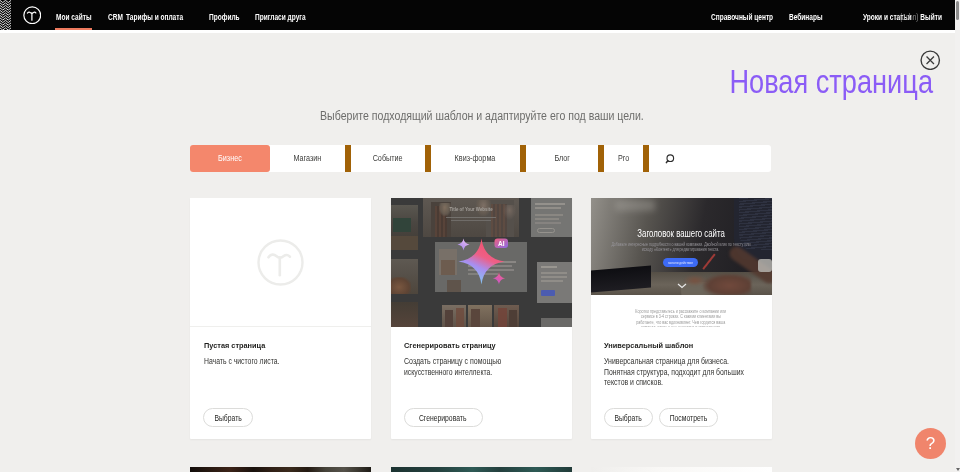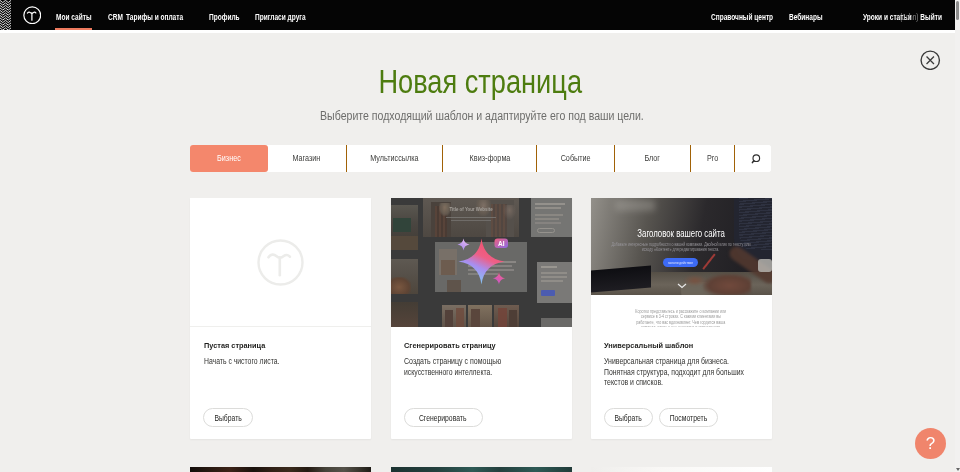--- a/index.html
+++ b/index.html
@@ -17,7 +17,7 @@
 .sbthumb{position:absolute;right:1px;top:1px;width:3px;height:19px;background:#8d8d8d;border-radius:2px}
 .sbarrow{position:absolute;right:0.5px;top:467.5px;width:0;height:0;border-left:2.5px solid transparent;border-right:2.5px solid transparent;border-top:3.5px solid #666}
 
-.h1{position:absolute;left:3px;top:64px;width:955px;text-align:center;font-size:34px;line-height:34px;color:#4d7c0f;font-weight:normal}
+.h1{position:absolute;left:3px;top:64px;width:955px;text-align:right;font-size:34px;line-height:34px;color:#8b5cf6;font-weight:normal}
 .sub{position:absolute;left:4px;top:110px;width:955px;text-align:center;font-size:12px;line-height:13px;color:#6d6d6b}
 
 .close{position:absolute;left:920px;top:49.5px;width:20.5px;height:20.5px}

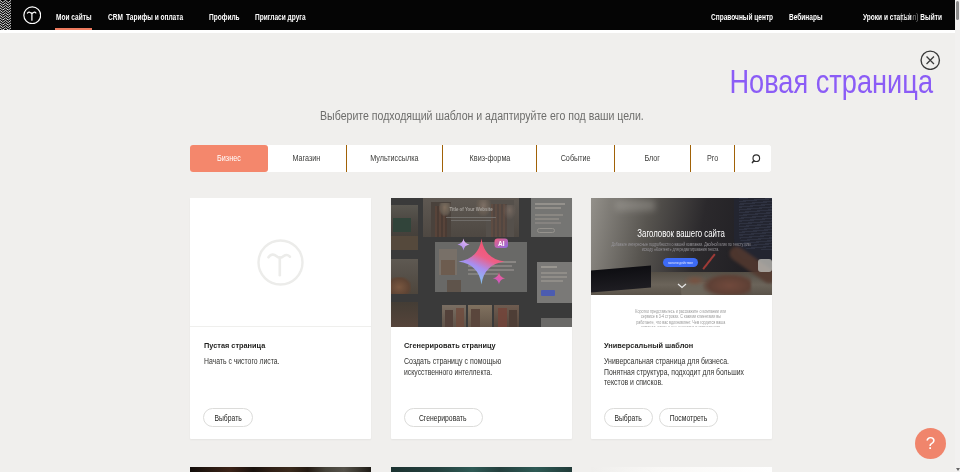--- a/index.html
+++ b/index.html
@@ -23,7 +23,7 @@
 .close{position:absolute;left:920px;top:49.5px;width:20.5px;height:20.5px}
 
 .tabs{position:absolute;left:190px;top:144.5px;width:581px;height:27.5px;display:flex;background:#fff;border-radius:3px}
-.tab{height:100%;border-right:1px solid #a16207;display:flex;align-items:center;justify-content:center;font-size:8.5px;color:#3c3c3a;background:rgba(255,255,255,0.99);transform:translateZ(0)}
+.tab{height:100%;border-right:6px solid #a16207;display:flex;align-items:center;justify-content:center;font-size:8.5px;color:#3c3c3a;background:rgba(255,255,255,0.99);transform:translateZ(0)}
 .tab .cxc{transform:scaleX(0.85)}
 .tab:first-child{border-radius:3px 0 0 3px}
 .tab:last-child{border-right:none;border-radius:0 3px 3px 0}

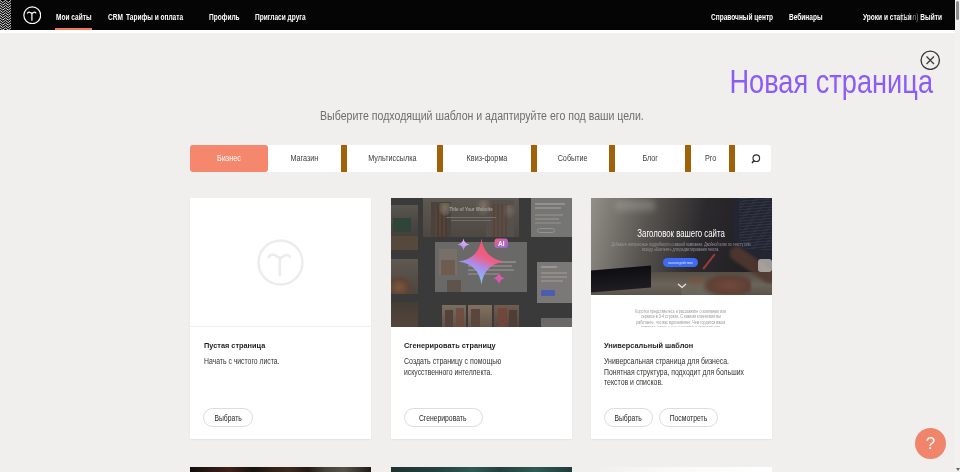--- a/index.html
+++ b/index.html
@@ -100,9 +100,6 @@
     </div>
 <div class="tab" style="width:81px">
       <span class="cxc">Магазин</span>
-    </div>
-<div class="tab" style="width:98.5px">
-      <span class="cxc">Мультиссылка</span>
     </div>
 <div class="tab" style="width:95.5px">
       <span class="cxc">Квиз-форма</span>

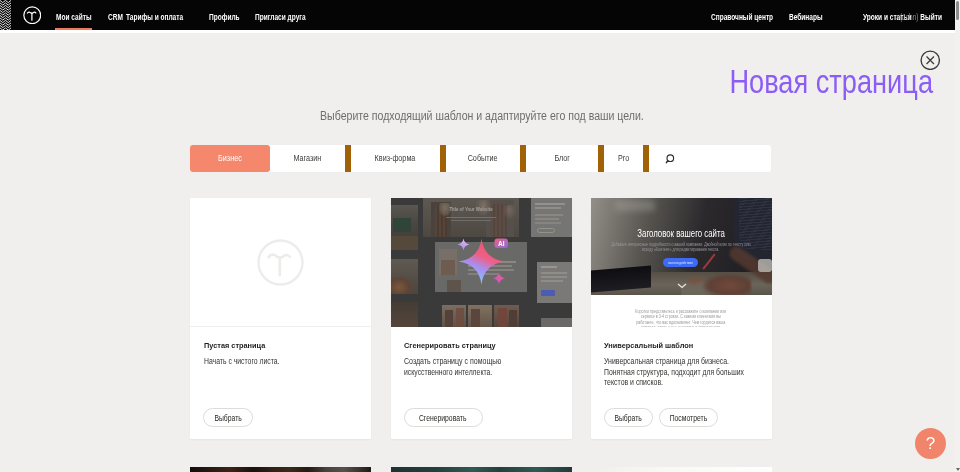--- a/index.html
+++ b/index.html
@@ -101,11 +101,11 @@
 <div class="tab" style="width:81px">
       <span class="cxc">Магазин</span>
     </div>
+<div class="tab" style="width:80px">
+      <span class="cxc">Событие</span>
+    </div>
 <div class="tab" style="width:95.5px">
       <span class="cxc">Квиз-форма</span>
-    </div>
-<div class="tab" style="width:80px">
-      <span class="cxc">Событие</span>
     </div>
 <div class="tab" style="width:78px">
       <span class="cxc">Блог</span>

